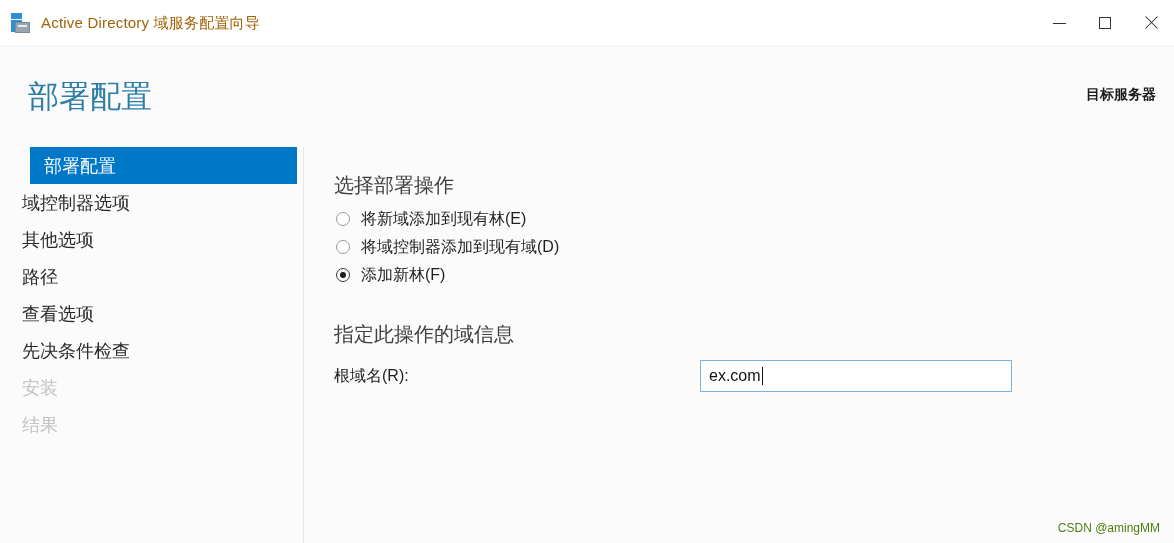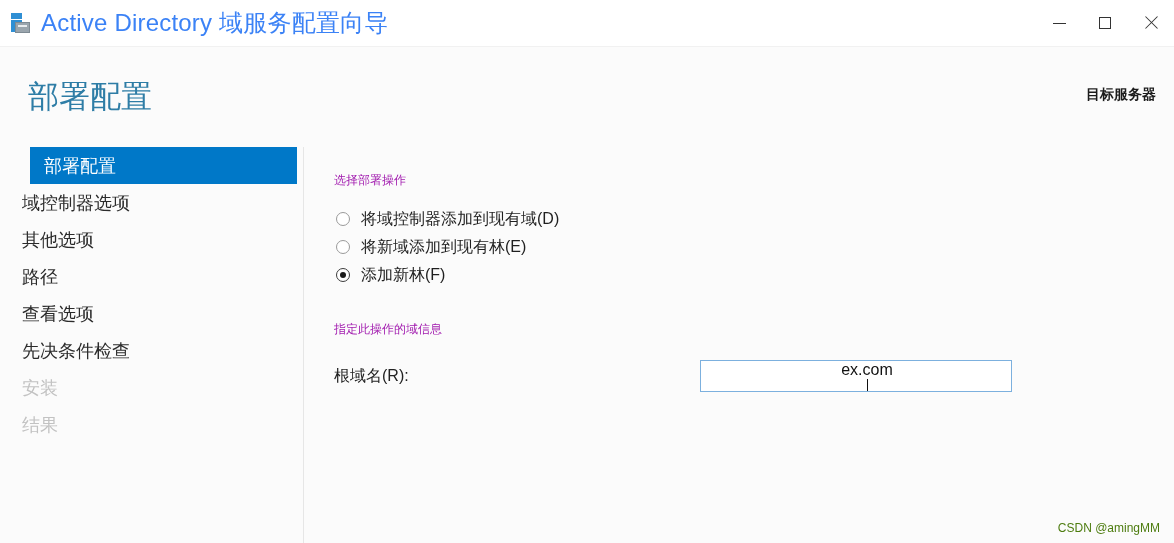--- a/index.html
+++ b/index.html
@@ -59,8 +59,8 @@
     background: #e8ecef;
   }
   .title-text {
-    font-size: 24px;
-    color: #3b82f6;
+    font-size: 15px;
+    color: #a16207;
     letter-spacing: 0.2px;
     white-space: nowrap;
   }

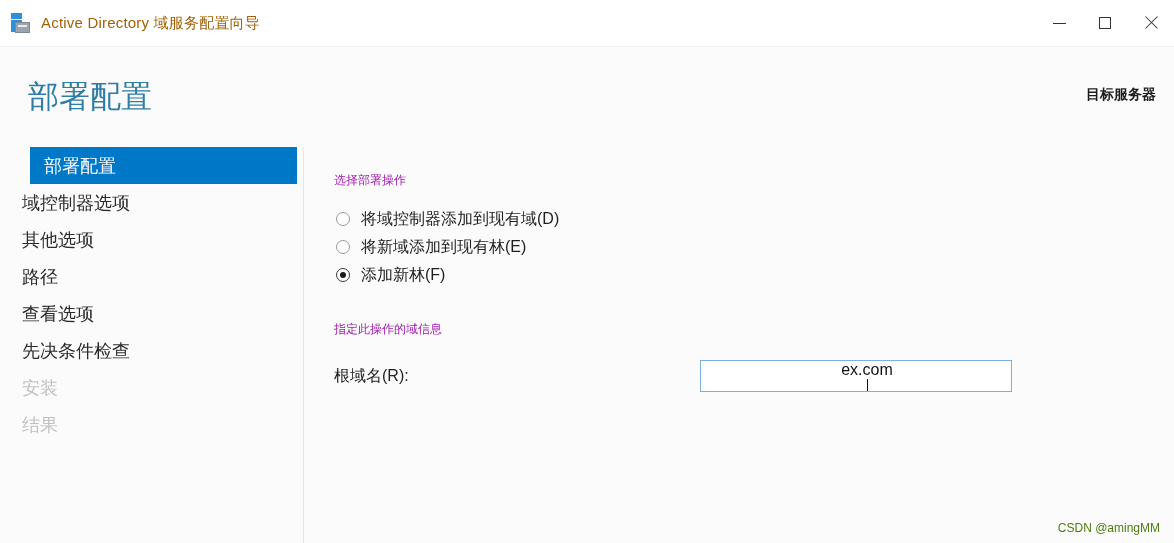--- a/index.html
+++ b/index.html
@@ -181,8 +181,8 @@
   }
   .section-label {
     position: absolute;
-    font-size: 12px;
-    color: #a21caf;
+    font-size: 20px;
+    color: #404040;
     white-space: nowrap;
   }
   #lbl-operation { left: 30px; top: 25px; }

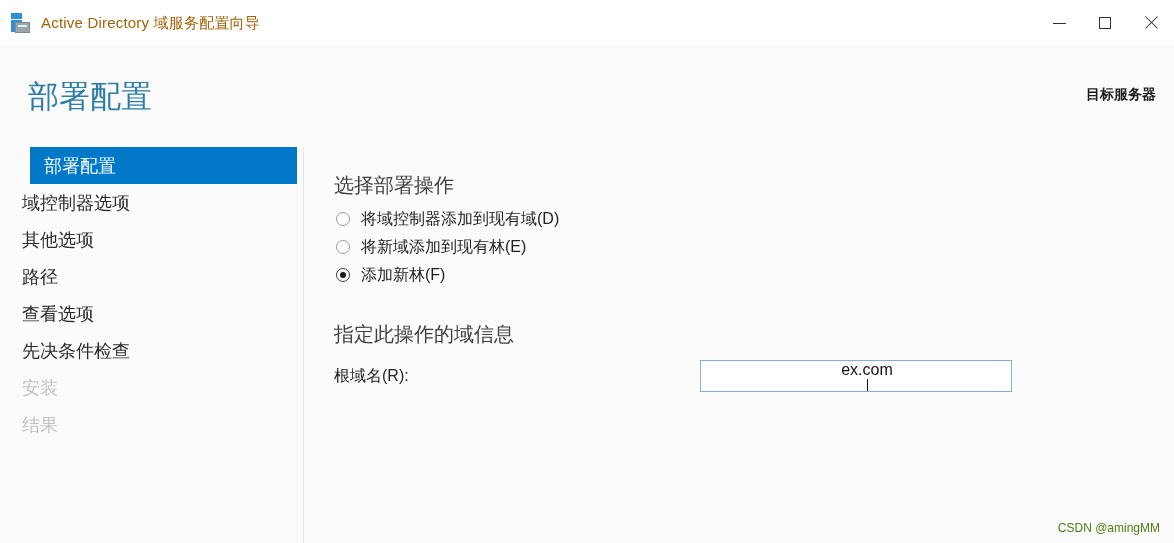--- a/index.html
+++ b/index.html
@@ -347,11 +347,11 @@
     <div class="radio-group">
       <div class="radio-row">
         <span class="radio-mark"></span>
-        <span class="radio-label">将域控制器添加到现有域(D)</span>
+        <span class="radio-label">将新域添加到现有林(E)</span>
       </div>
       <div class="radio-row">
         <span class="radio-mark"></span>
-        <span class="radio-label">将新域添加到现有林(E)</span>
+        <span class="radio-label">将域控制器添加到现有域(D)</span>
       </div>
       <div class="radio-row checked">
         <span class="radio-mark"></span>

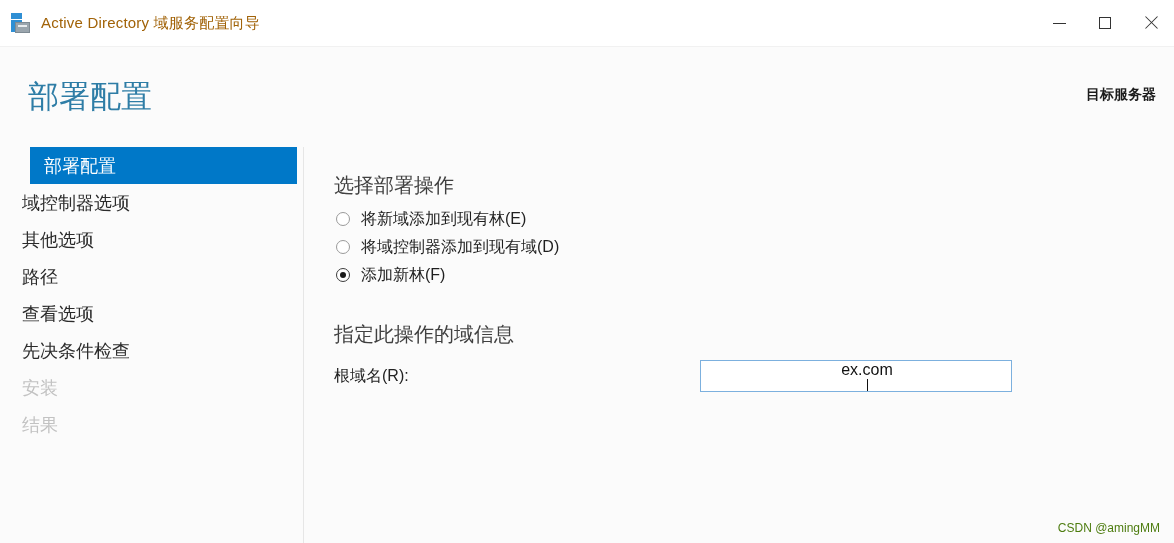--- a/index.html
+++ b/index.html
@@ -253,8 +253,7 @@
     box-sizing: border-box;
     display: flex;
     align-items: center;
-    padding-left: 22px;
-    flex-direction: column;
+    padding-left: 8px;
   }
   .text-input .value {
     font-size: 16px;

